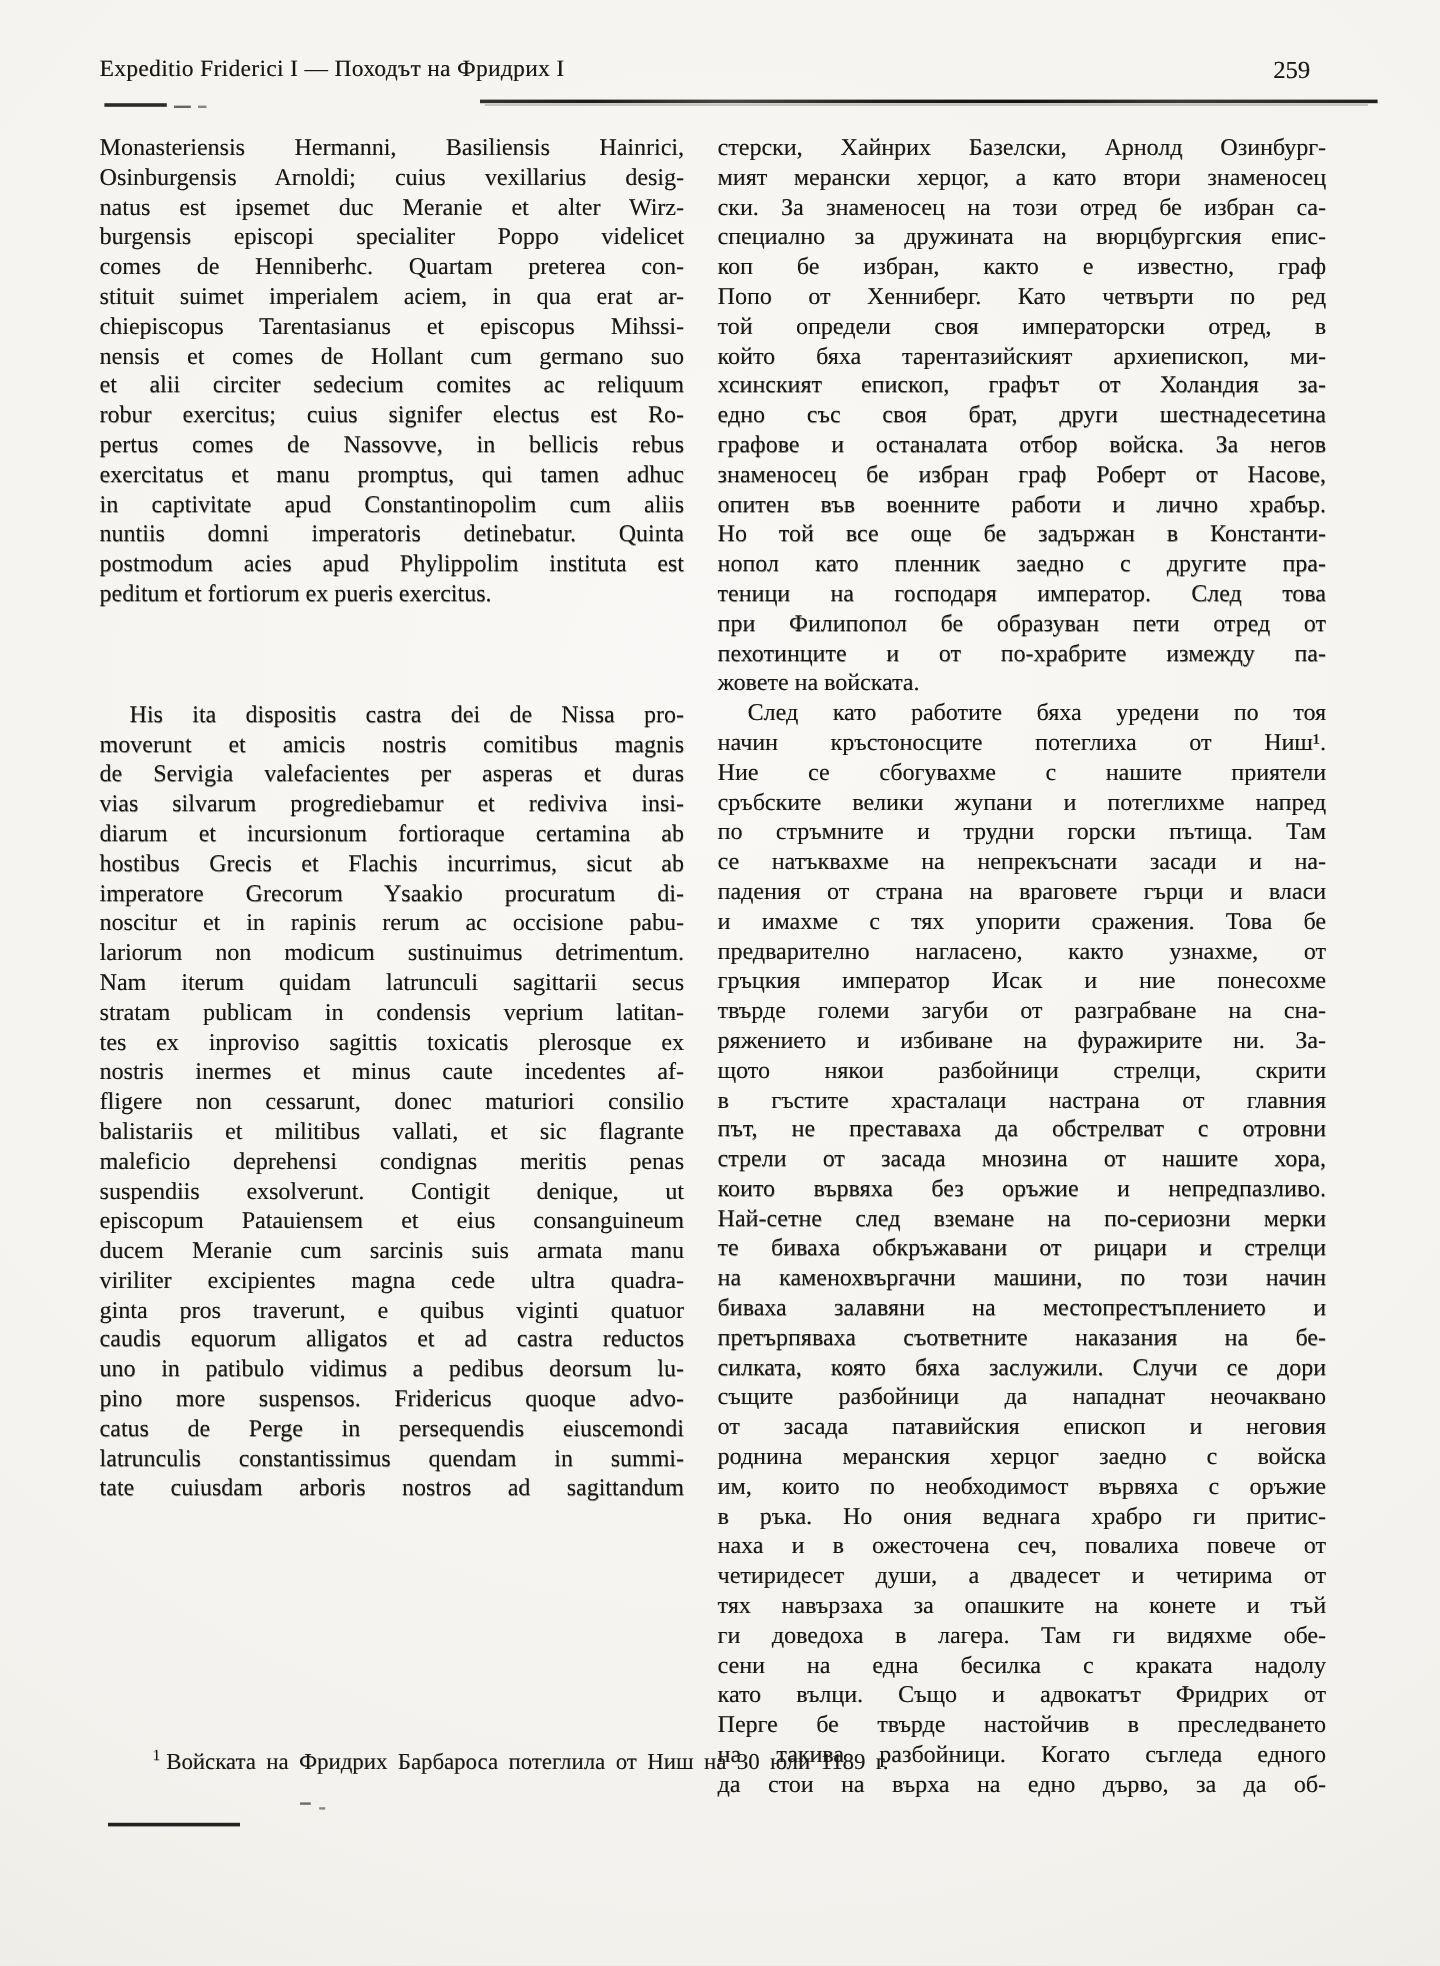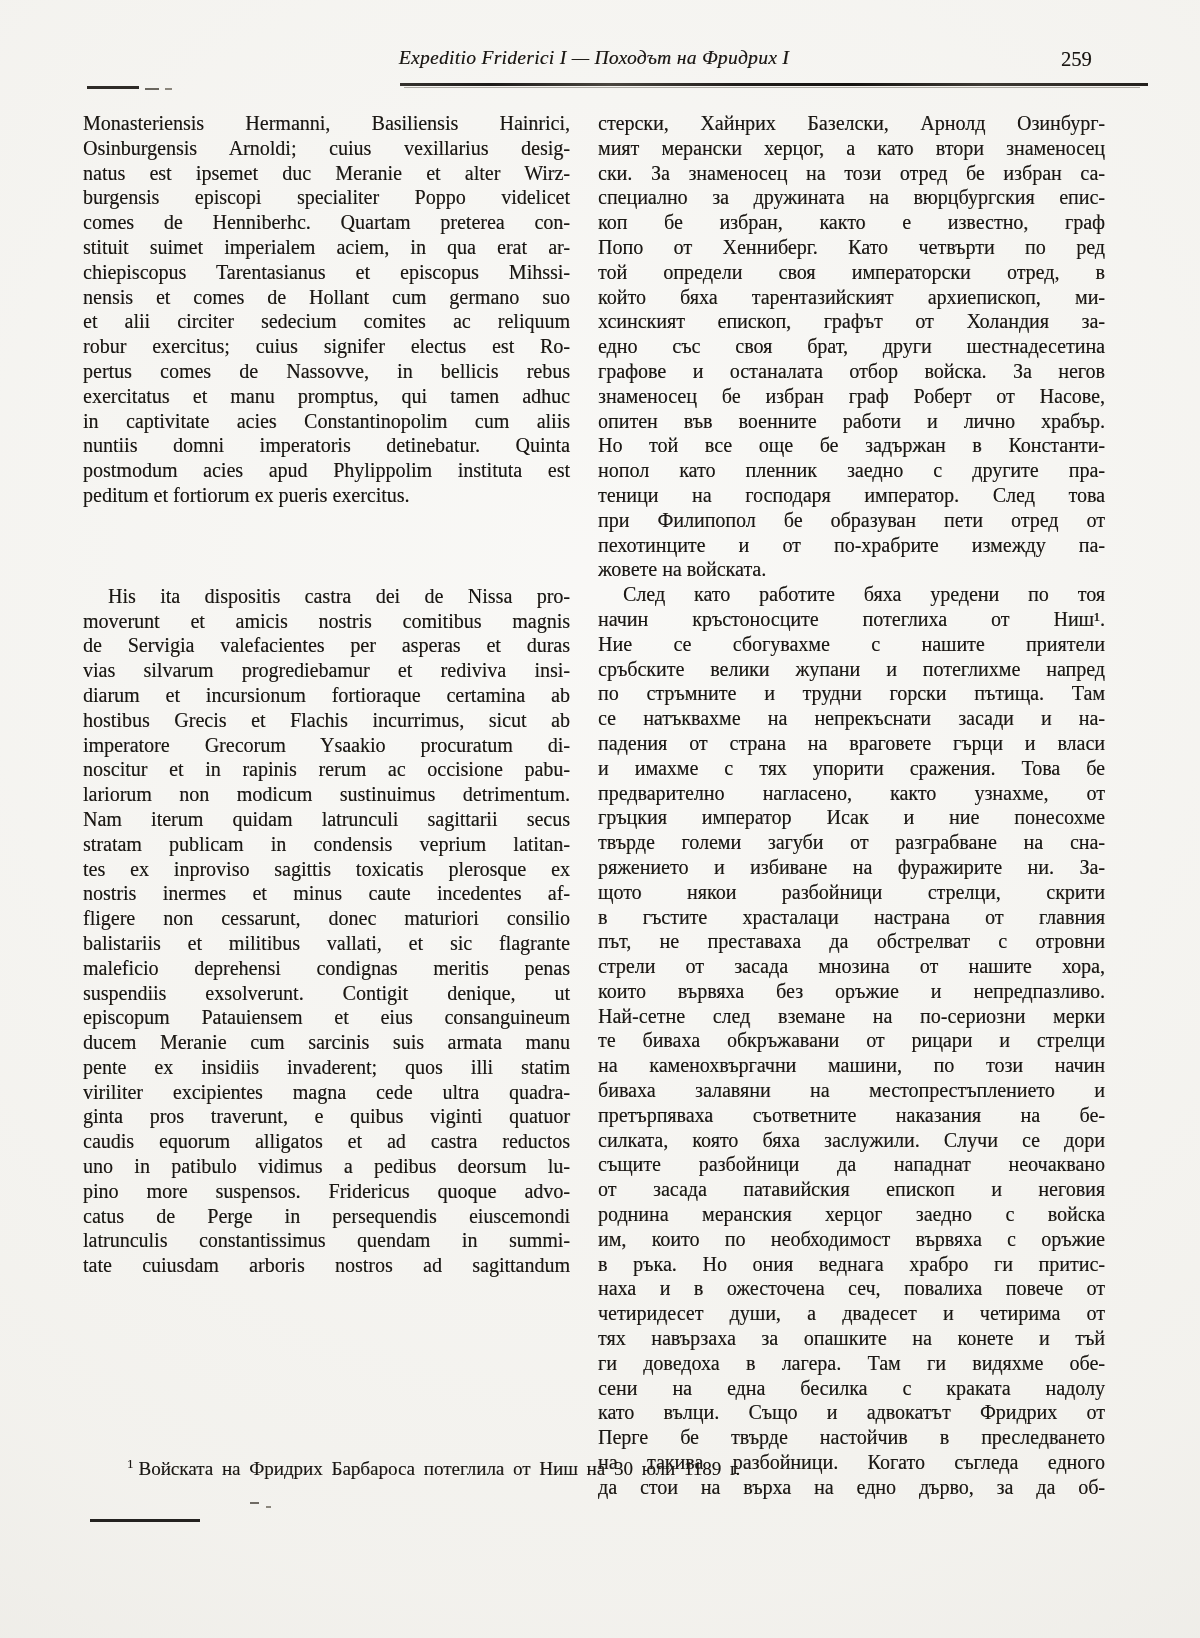--- a/index.html
+++ b/index.html
@@ -22,9 +22,8 @@
   }
   .hdr-title {
     position:absolute; top:47px; left:83px; width:1022px;
-    text-align:center; font-size:19.5px; letter-spacing:0.3px;
+    font-size:19.5px; letter-spacing:0.3px;
     text-shadow:0.3px 0.3px 0.5px rgba(25,20,15,0.5);
-    font-style:italic;
   }
   .page-num {
     position:absolute; top:48px; left:1035px;

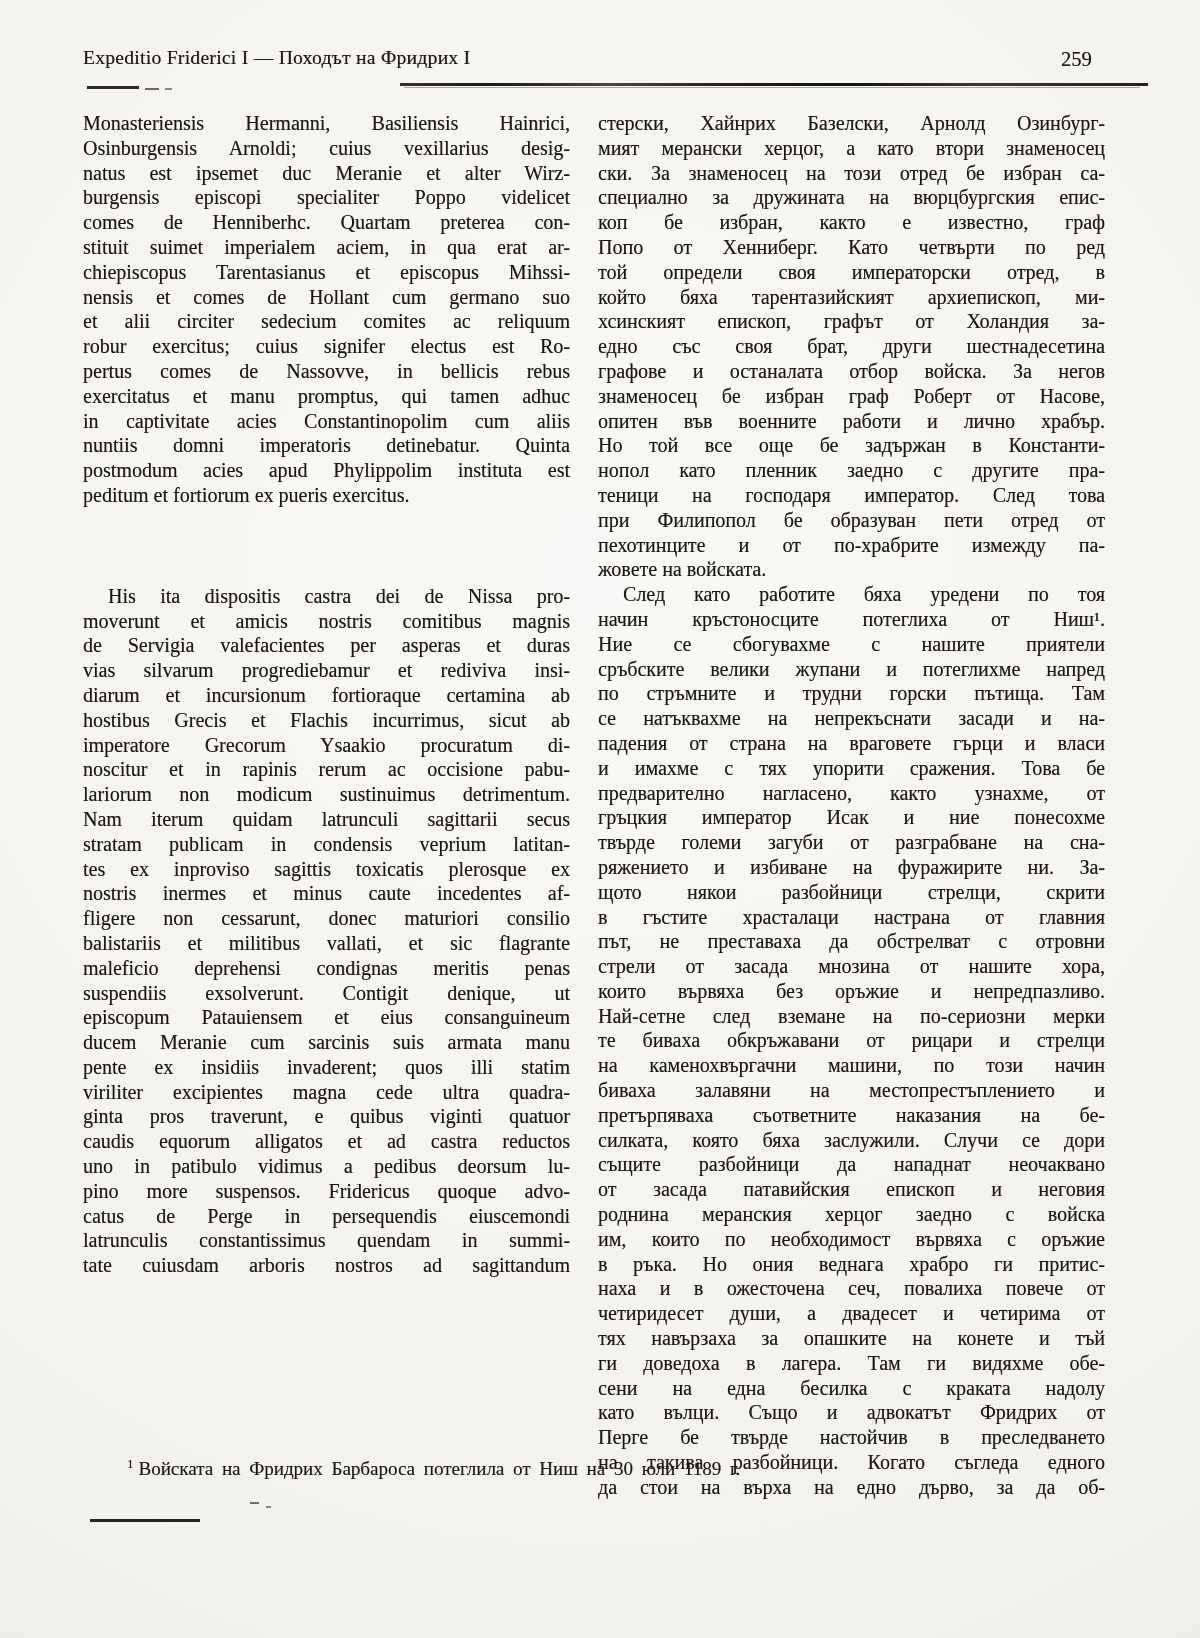--- a/index.html
+++ b/index.html
@@ -91,7 +91,7 @@
           <div class="line">robur exercitus; cuius signifer electus est Ro-</div>
           <div class="line">pertus comes de Nassovve, in bellicis rebus</div>
           <div class="line">exercitatus et manu promptus, qui tamen adhuc</div>
-          <div class="line">in captivitate acies Constantinopolim cum aliis</div>
+          <div class="line">in captivitate apud Constantinopolim cum aliis</div>
           <div class="line">nuntiis domni imperatoris detinebatur. Quinta</div>
           <div class="line">postmodum acies apud Phylippolim instituta est</div>
           <div class="line end">peditum et fortiorum ex pueris exercitus.</div>

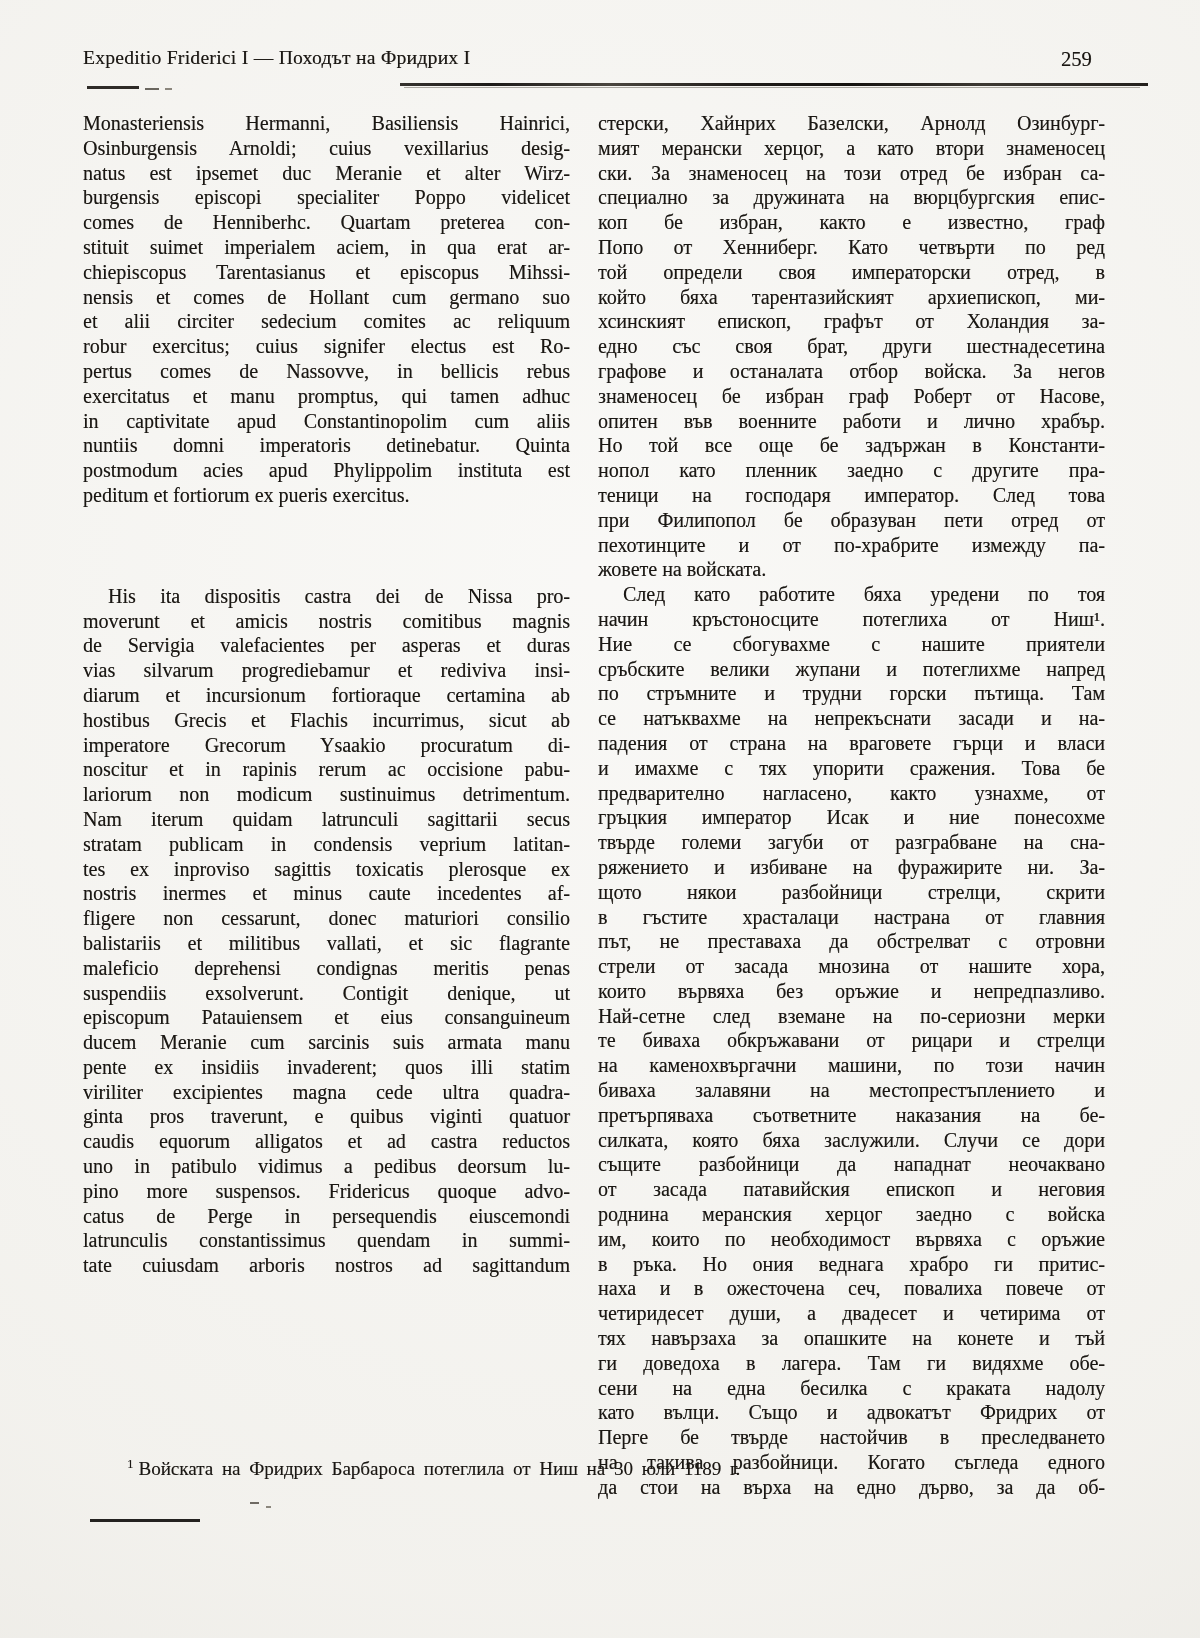--- a/index.html
+++ b/index.html
@@ -116,7 +116,6 @@
           <div class="line">suspendiis exsolverunt. Contigit denique, ut</div>
           <div class="line">episcopum Patauiensem et eius consanguineum</div>
           <div class="line">ducem Meranie cum sarcinis suis armata manu</div>
-          <div class="line">pente ex insidiis invaderent; quos illi statim</div>
           <div class="line">viriliter excipientes magna cede ultra quadra-</div>
           <div class="line">ginta pros traverunt, e quibus viginti quatuor</div>
           <div class="line">caudis equorum alligatos et ad castra reductos</div>

